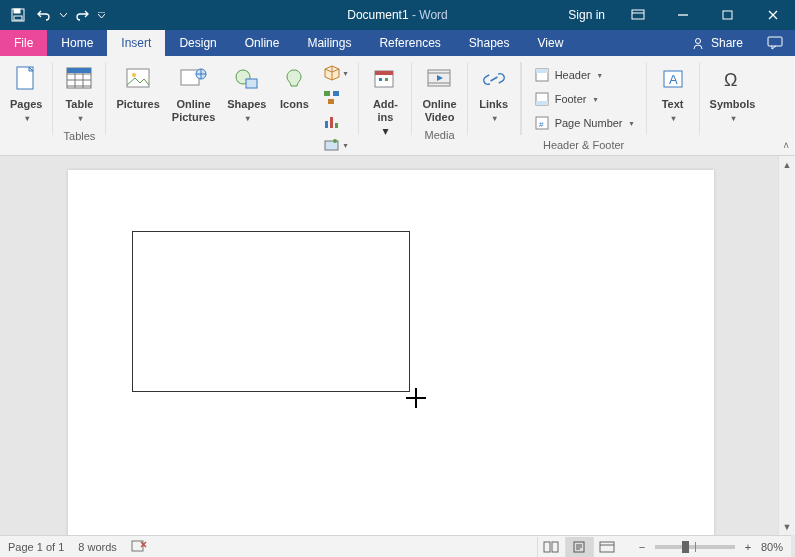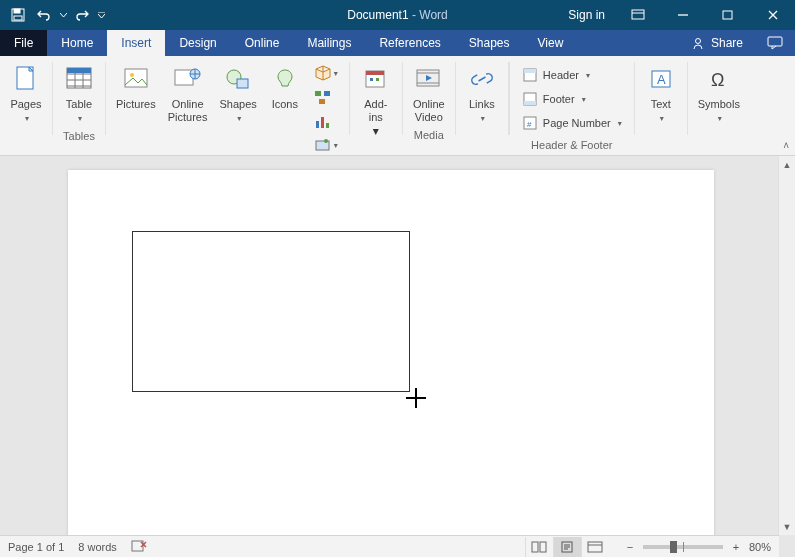--- a/index.html
+++ b/index.html
@@ -20,7 +20,7 @@
   
   .tabsbar { height: 26px; background: #2b579a; display: flex; align-items: stretch; color: #fff; }
   .tab { padding: 0 14px; display: flex; align-items: center; font-size: 12px; cursor: pointer; }
-  .tab.file { background: #0f172a; }
+  .tab.file { background: #ec4899; }
   .tab.active { background: #f3f3f3; color: #2b579a; }
   .tabsbar .spacer { flex: 1; }
   .tellme { display:flex; align-items:center; gap:5px; padding:0 10px; color:#c9d6ec; font-size:12px;}

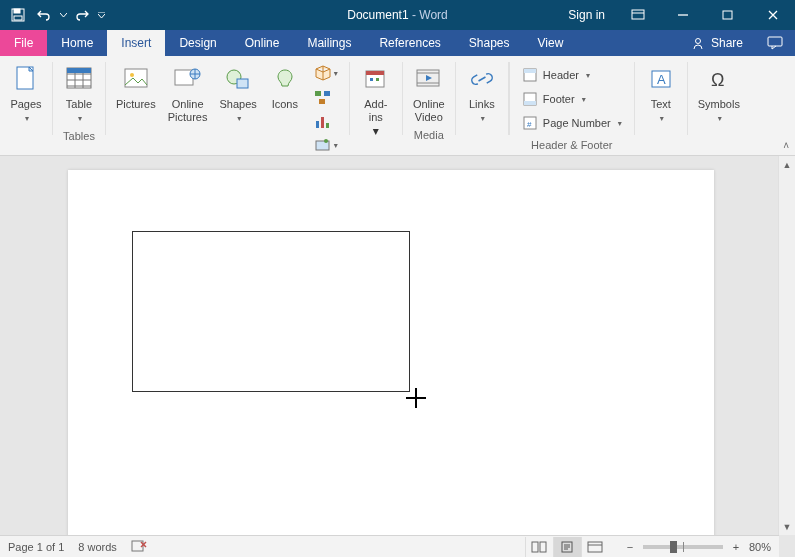--- a/index.html
+++ b/index.html
@@ -36,7 +36,7 @@
   .vsep { width:1px; background:#e1e1e1; margin: 6px 0 20px 0; }
   .bigbtn { display:flex; flex-direction:column; align-items:center; justify-content:flex-start; padding:2px 4px; min-width:40px; }
   .bigbtn .icn { height:34px; display:flex; align-items:center; justify-content:center; }
-  .bigbtn .lbl { font-size:11px; text-align:center; line-height:13px; padding-top:2px; color:#444; }
+  .bigbtn .lbl { font-size:11px; text-align:center; line-height:13px; padding-top:2px; color:#444;font-weight:bold; }
   .bigbtn .lbl .caret, .smallbtn .caret, .menuitem .caret { font-size:8px; color:#666; padding-left:2px;}
   .stack { display:flex; flex-direction:column; gap:2px; padding:2px 2px; }
   .smallbtn { height:22px; display:flex; align-items:center; padding:0 3px; }

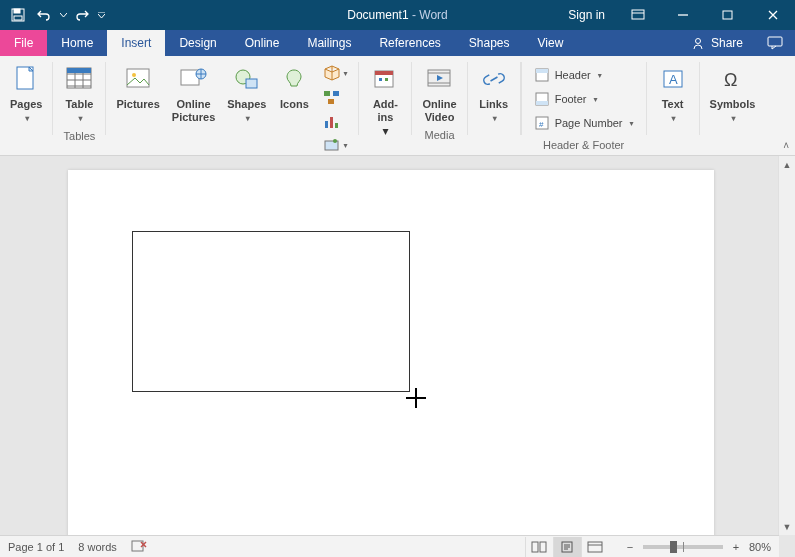--- a/index.html
+++ b/index.html
@@ -57,7 +57,7 @@
   .vscroll .track { flex:1; }
   
   
-  .statusbar { position:absolute; bottom:0; left:0; right:16px; height:22px; background:#f3f3f3; border-top:1px solid #d4d4d4; display:flex; align-items:center; font-size:11px; color:#555; padding:0 8px; gap:14px; }
+  .statusbar { position:absolute; bottom:0; left:0; right:4px; height:22px; background:#f3f3f3; border-top:1px solid #d4d4d4; display:flex; align-items:center; font-size:11px; color:#555; padding:0 8px; gap:14px; }
   .statusbar .spacer { flex:1; }
   .viewbtns { display:flex; gap:0; }
   .viewbtn { width:28px; height:20px; display:flex; align-items:center; justify-content:center; border-left:1px solid #ddd; }

